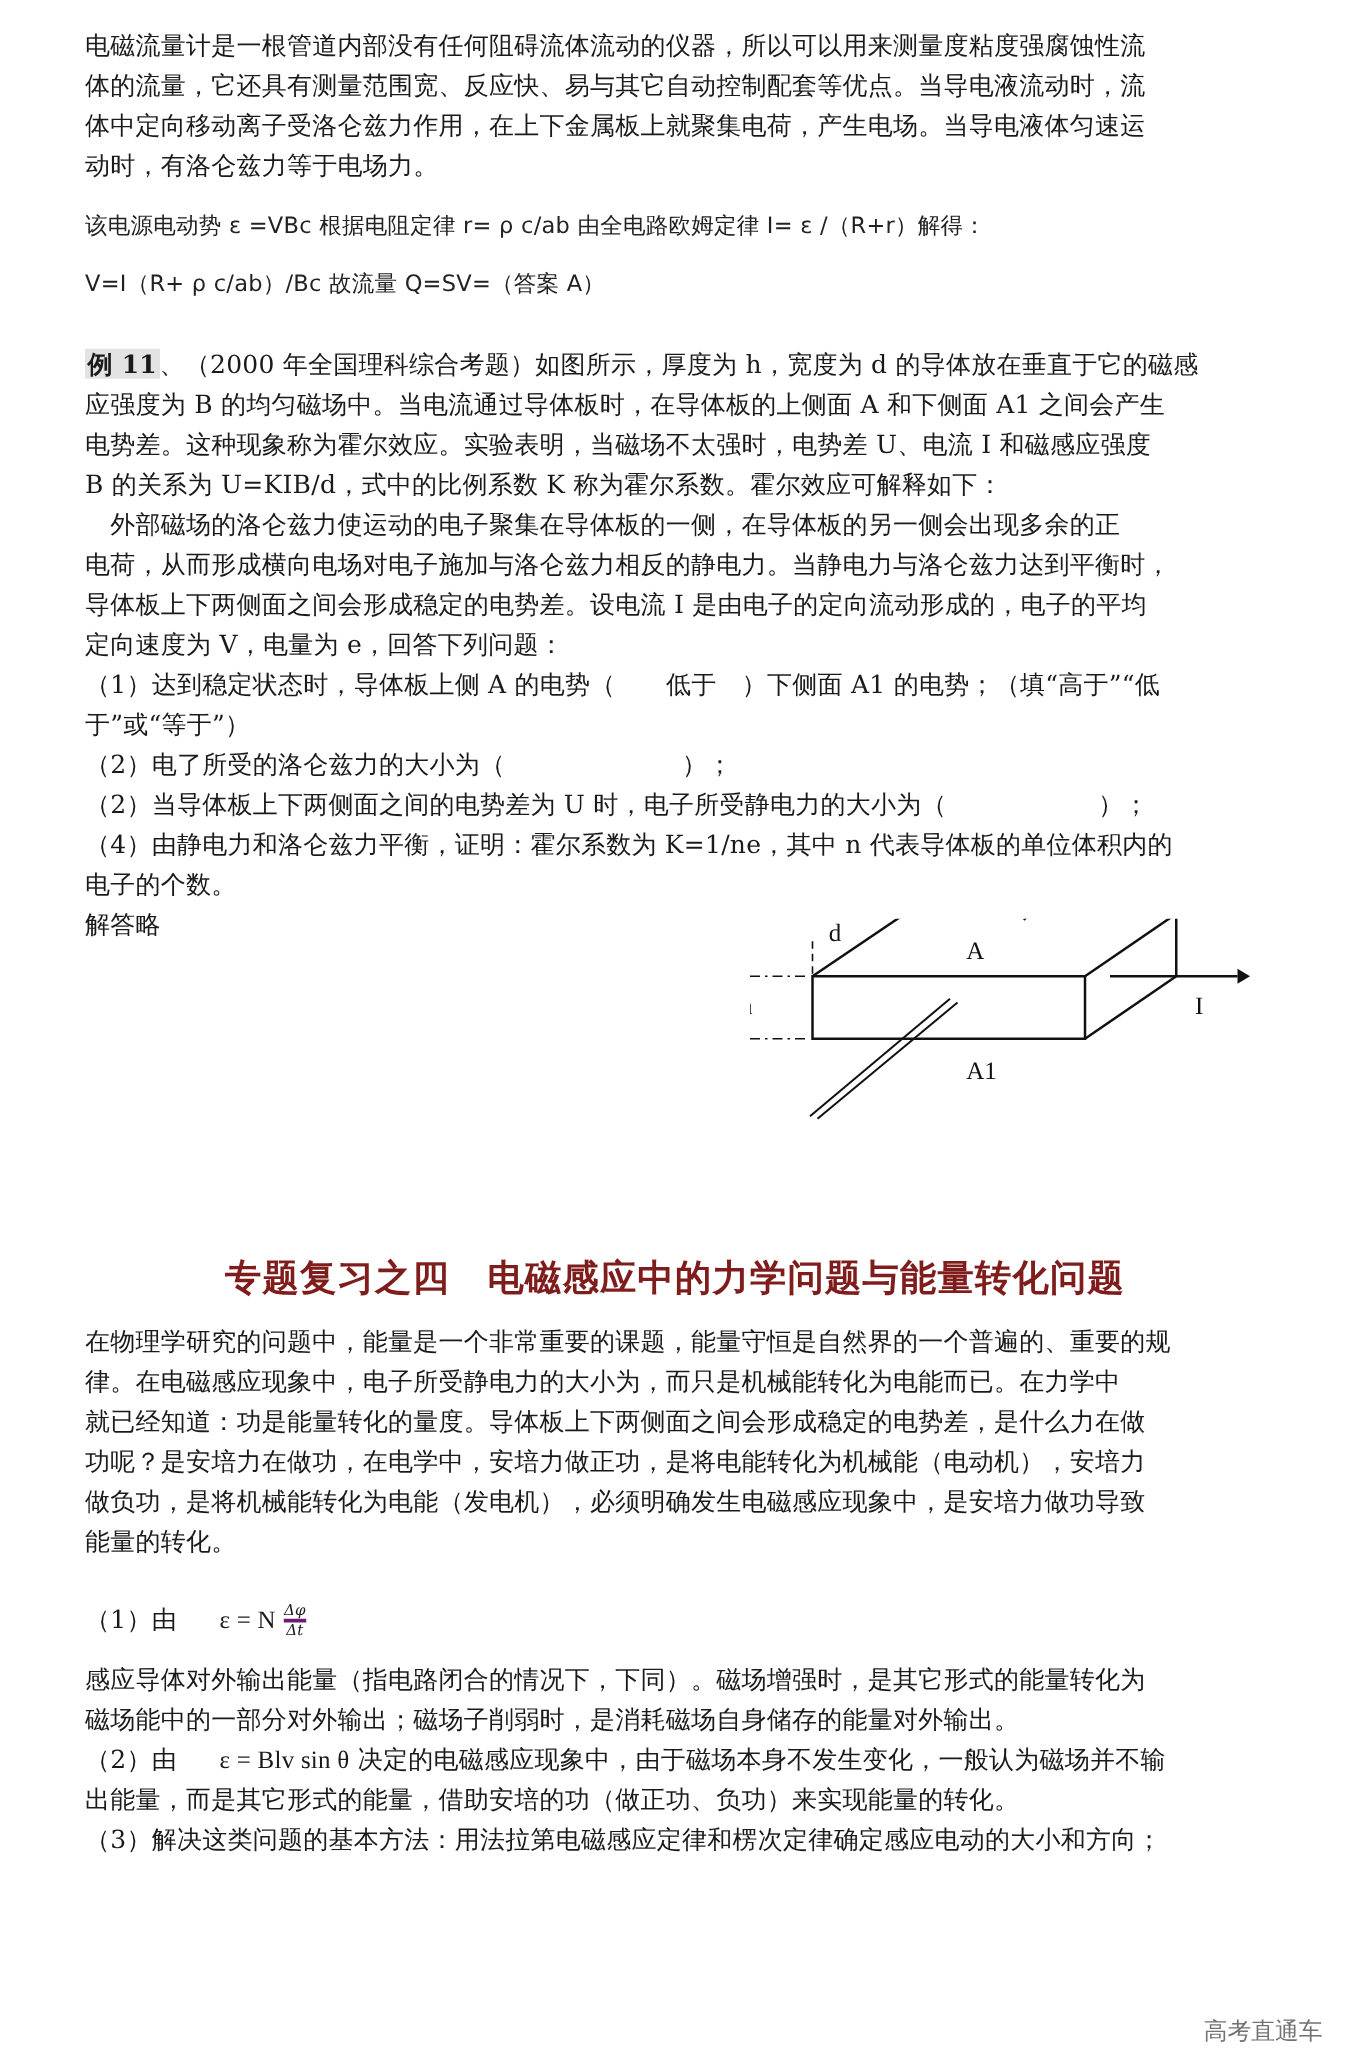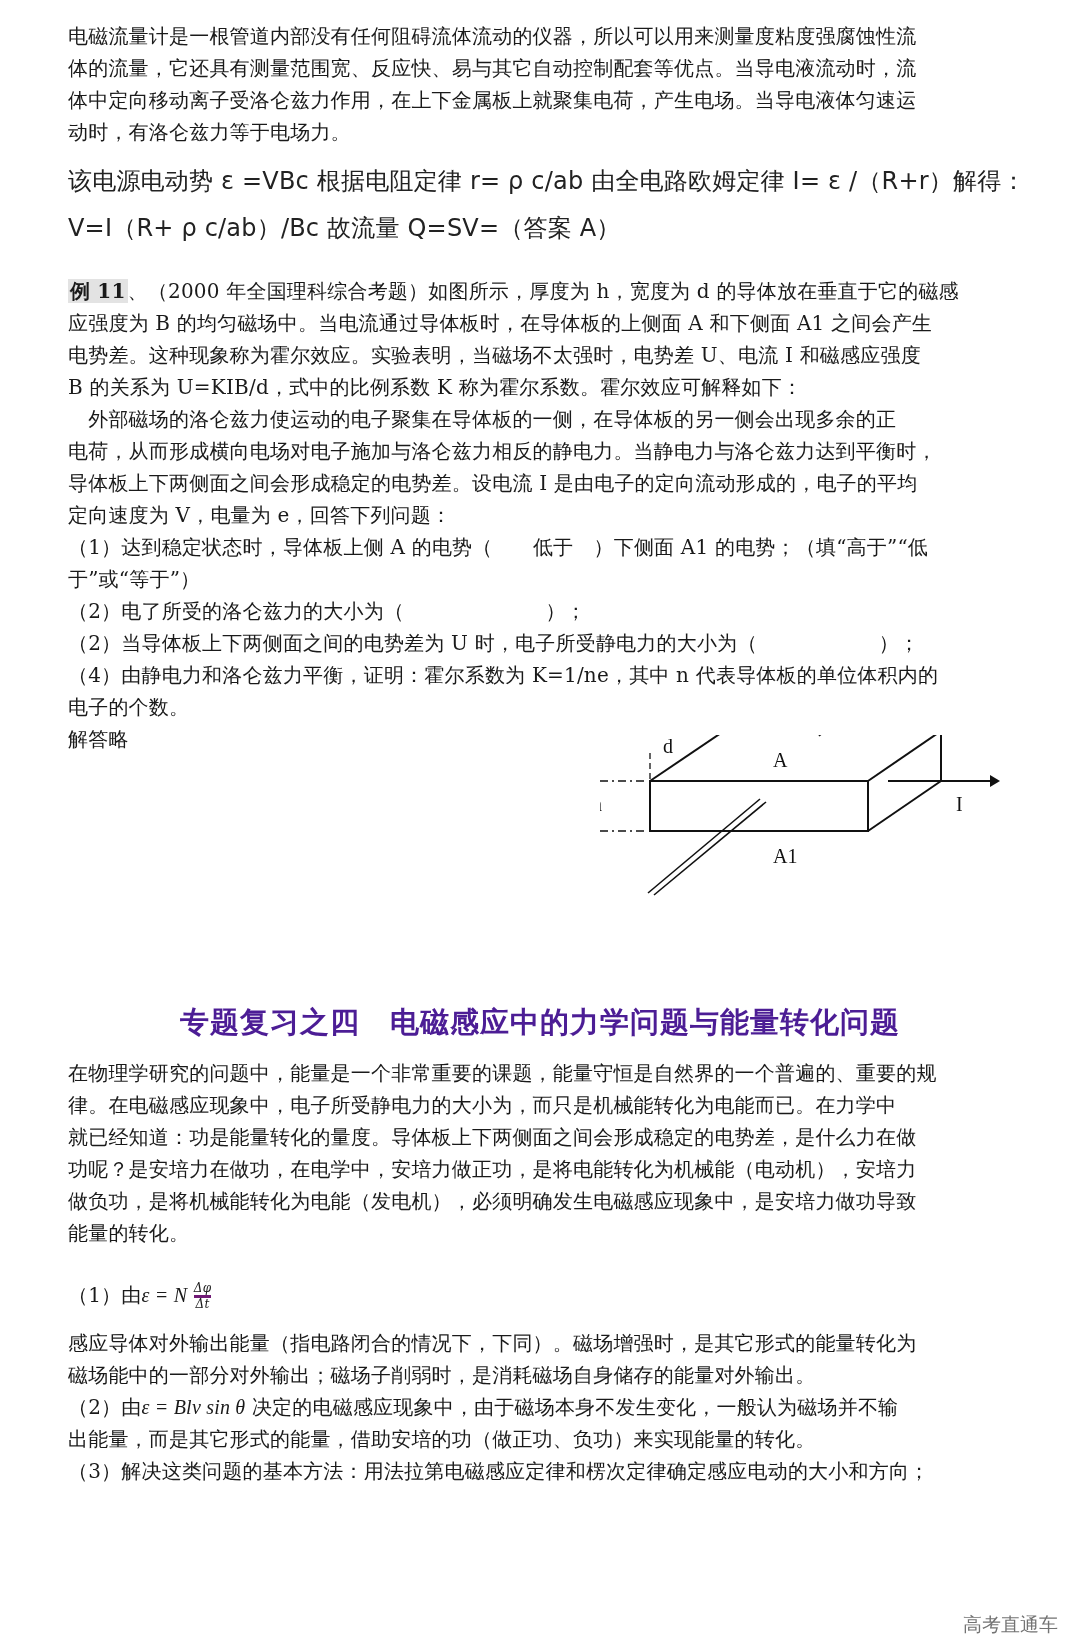--- a/index.html
+++ b/index.html
@@ -7,7 +7,7 @@
          font-family: "DejaVu Serif", "Liberation Serif", serif; color: #1a1a1a; }
   .line { position: absolute; left: 68px; width: 935px; font-size: 20px; line-height: 32px;
           white-space: nowrap; letter-spacing: 0.2px; }
-  .hand { font-family: "DejaVu Sans", "Liberation Sans", sans-serif; font-size: 24px; color: #222; }
+  .hand { font-family: "DejaVu Sans", "Liberation Sans", sans-serif; font-size: 18px; color: #222; }
   .ex-label { font-weight: bold; background: #e3e3e3; padding: 0 2px; }
   .title { position: absolute; left: 0; width: 1080px; top: 1003px; text-align: center;
            font-size: 29px; font-weight: bold; color: #4c1d95; letter-spacing: 1px;

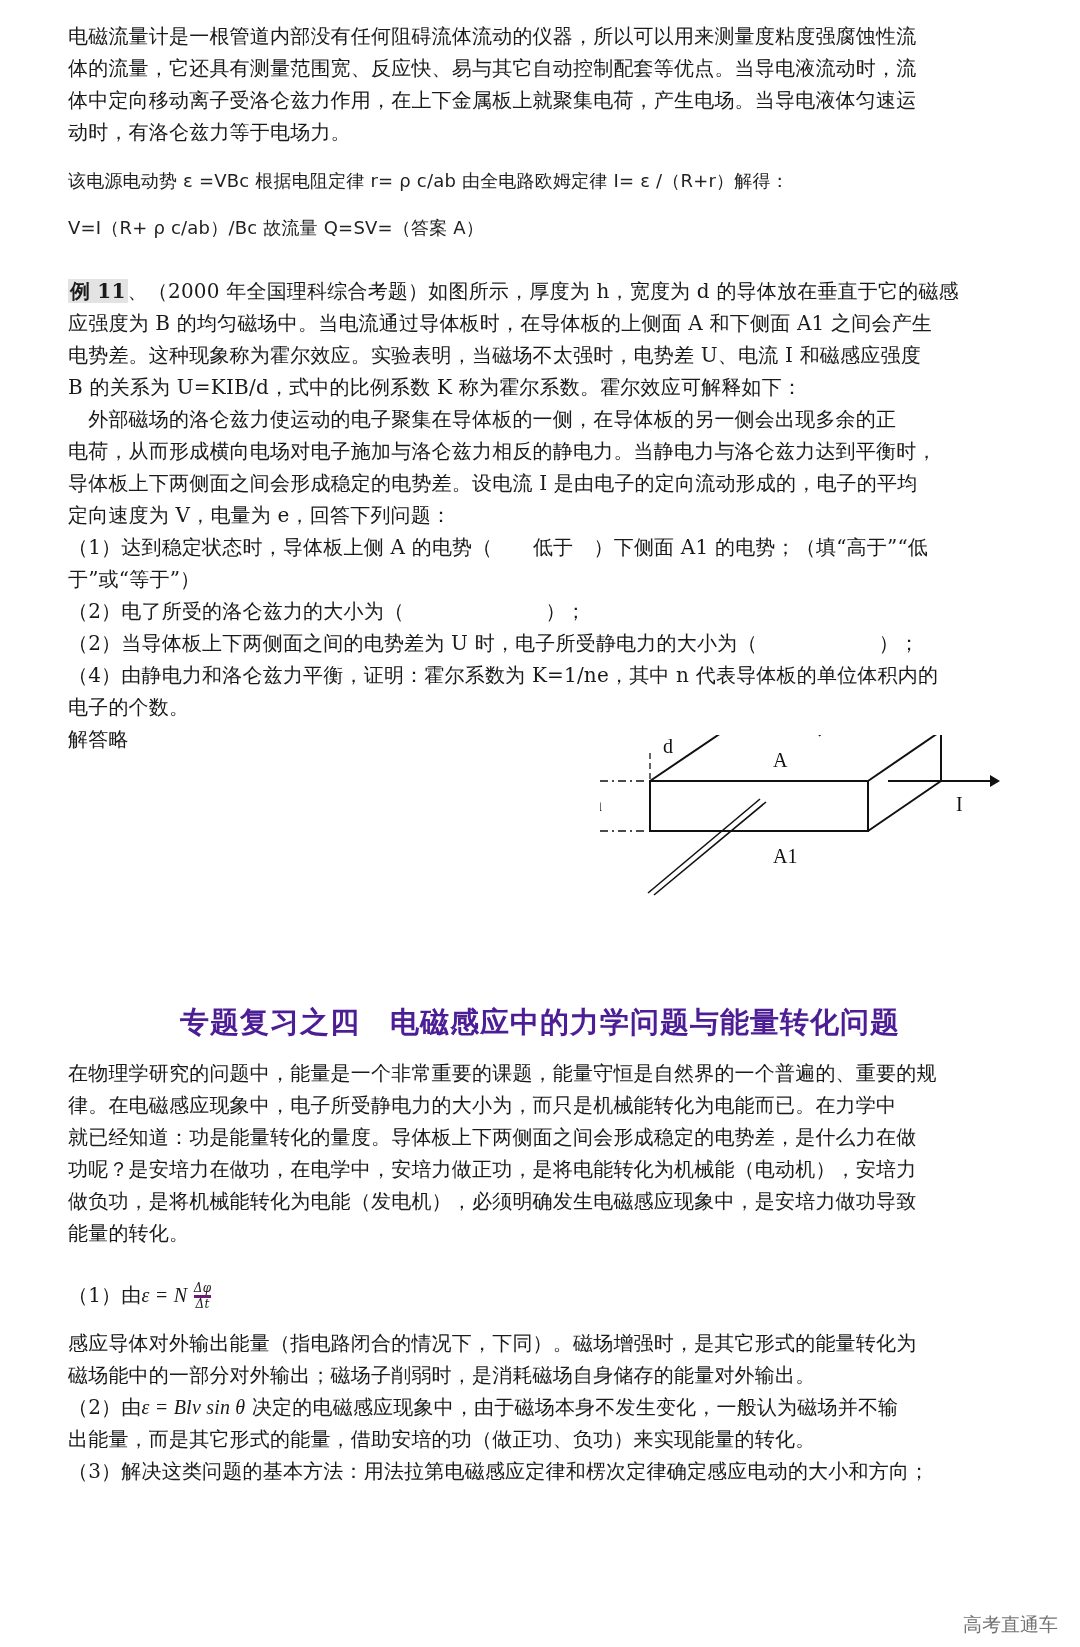--- a/index.html
+++ b/index.html
@@ -10,7 +10,7 @@
   .hand { font-family: "DejaVu Sans", "Liberation Sans", sans-serif; font-size: 18px; color: #222; }
   .ex-label { font-weight: bold; background: #e3e3e3; padding: 0 2px; }
   .title { position: absolute; left: 0; width: 1080px; top: 1003px; text-align: center;
-           font-size: 29px; font-weight: bold; color: #4c1d95; letter-spacing: 1px;
+           font-size: 29px; font-weight: bold; color: #7f1d1d; letter-spacing: 1px;
            font-family: "DejaVu Sans", "Liberation Sans", sans-serif; }
   .watermark { position: absolute; right: 22px; top: 1612px; font-size: 19px; color: #737373;
                font-family: Liberation Sans, sans-serif; }

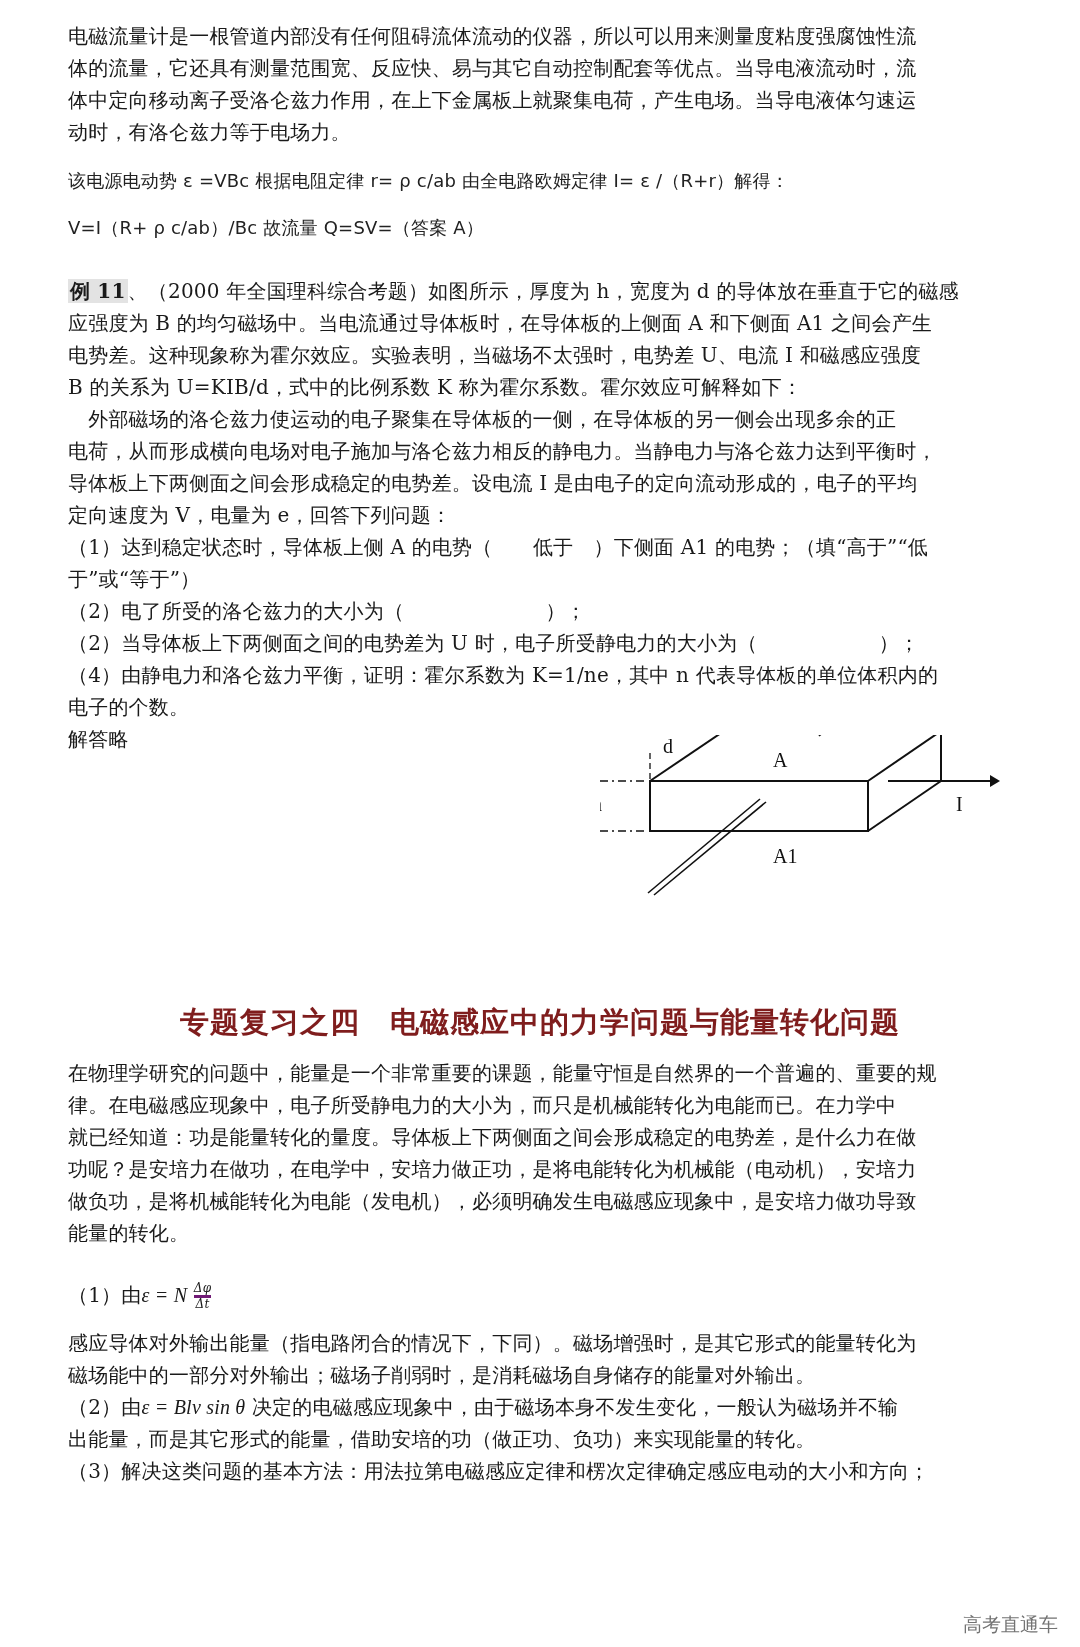--- a/index.html
+++ b/index.html
@@ -16,7 +16,7 @@
                font-family: Liberation Sans, sans-serif; }
   .diagram { position: absolute; left: 600px; top: 735px; width: 470px; height: 215px; }
   .diagram text { font-family: "Liberation Serif", "DejaVu Serif", serif; font-size: 20px; fill: #111; }
-  .math { font-style: italic; font-family: "Liberation Serif", "DejaVu Serif", serif; }
+  .math { font-family: "Liberation Serif", "DejaVu Serif", serif; margin-left: 34px; }
   .frac { display: inline-block; vertical-align: middle; text-align: center; font-size: 12px; line-height: 13px; font-style: italic; }
   .frac span { display: block; }
   .frac .num { border-bottom: 3px solid #701a75; }

